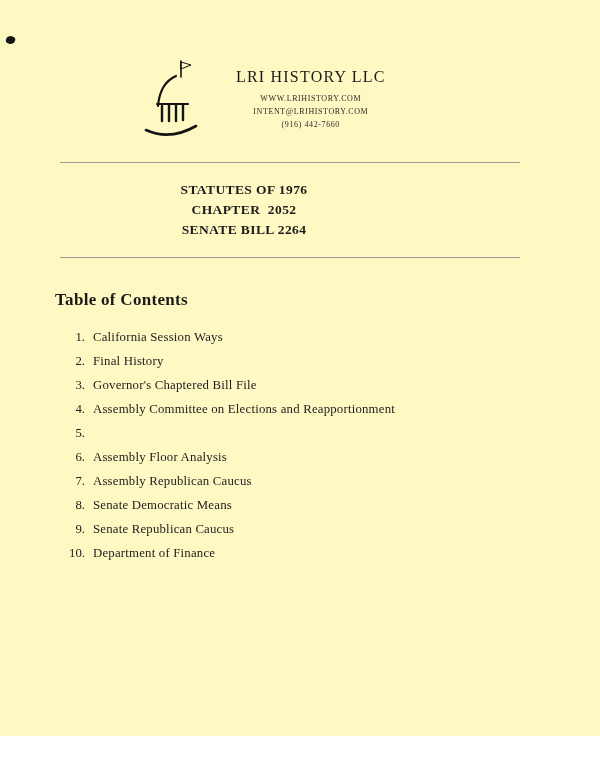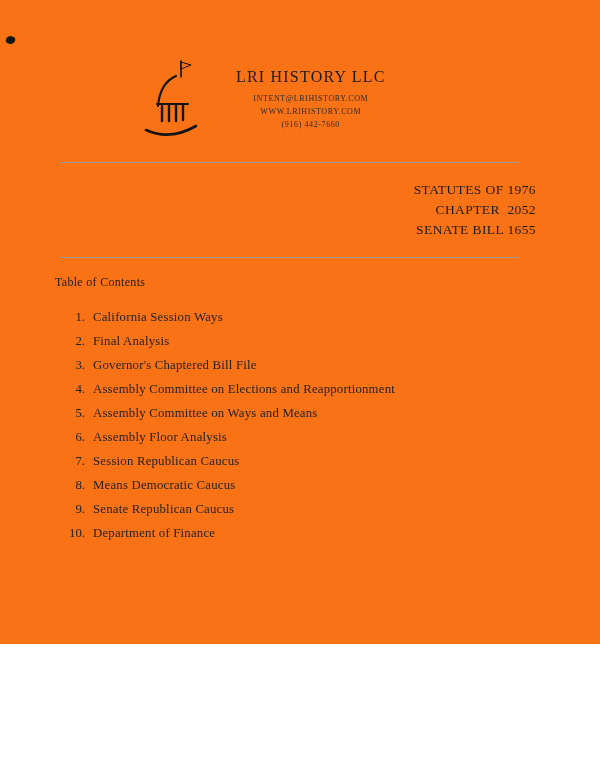--- a/index.html
+++ b/index.html
@@ -10,8 +10,8 @@
   .page {
     position: relative;
     width: 600px;
-    height: 644px;
-    background: #f97316;
+    height: 736px;
+    background: #fef9c3;
     font-family: "Liberation Serif", "DejaVu Serif", serif;
     color: #1c1c1c;
     overflow: hidden;

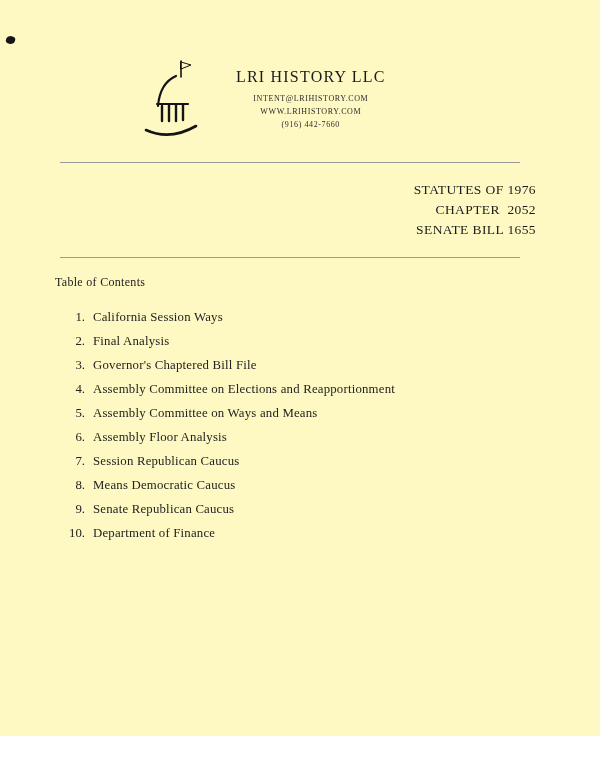--- a/index.html
+++ b/index.html
@@ -134,8 +134,8 @@
     </div>
     <div class="header-text">
       <div class="company-name">LRI HISTORY LLC</div>
+      <div class="contact-line">WWW.LRIHISTORY.COM</div>
       <div class="contact-line">INTENT@LRIHISTORY.COM</div>
-      <div class="contact-line">WWW.LRIHISTORY.COM</div>
       <div class="contact-line">(916) 442-7660</div>
     </div>
   </div>

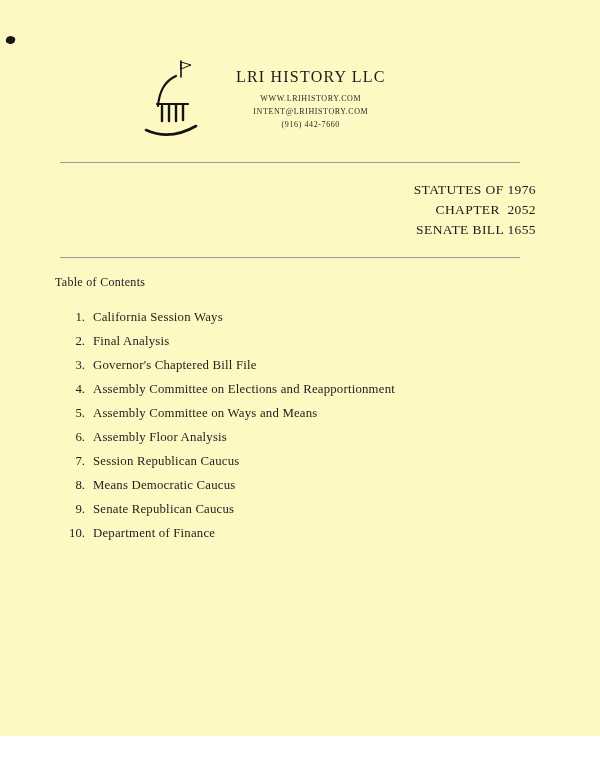--- a/index.html
+++ b/index.html
@@ -63,9 +63,9 @@
   .rule-2 { margin: 17px 80px 0 60px; }
   .statutes-block {
     margin-top: 17px;
-    margin-right: 64px;
-    text-align: right;
-    font-weight: normal;
+    margin-right: 112px;
+    text-align: center;
+    font-weight: bold;
     font-size: 13.5px;
     line-height: 20px;
     letter-spacing: 0.4px;

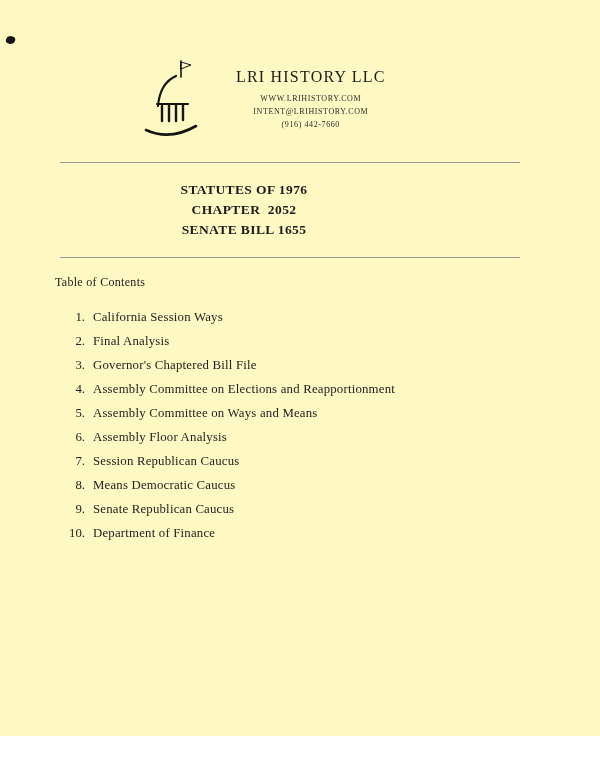--- a/index.html
+++ b/index.html
@@ -145,7 +145,7 @@
   <div class="statutes-block">
     <div class="statutes-line">STATUTES OF 1976</div>
     <div class="statutes-line">CHAPTER  2052</div>
-    <div class="statutes-line">SENATE BILL 1655</div>
+    <div class="statutes-line">SENATE BILL 2264</div>
   </div>
 
   <hr class="rule rule-2">

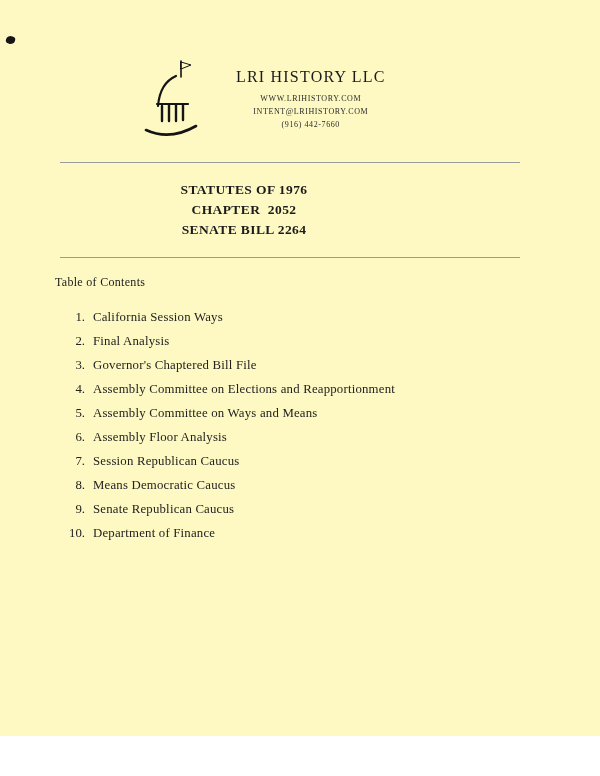--- a/index.html
+++ b/index.html
@@ -73,9 +73,9 @@
   }
   .statutes-line { white-space: pre; }
   .toc-title {
-    margin: 17px 0 0 55px;
-    font-weight: normal;
-    font-size: 12px;
+    margin: 32px 0 0 55px;
+    font-weight: bold;
+    font-size: 17px;
     letter-spacing: 0.3px;
     color: #1b1b1b;
   }

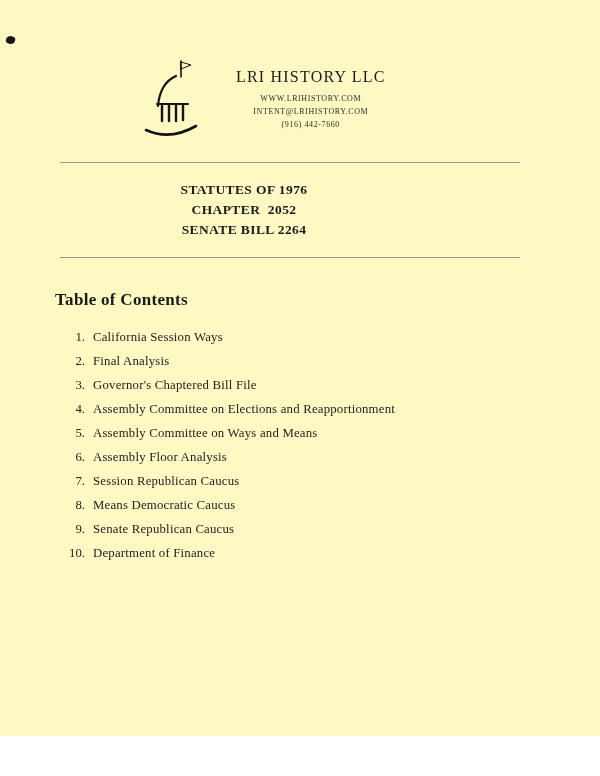--- a/index.html
+++ b/index.html
@@ -159,7 +159,7 @@
     </div>
     <div class="toc-item">
       <span class="toc-num">2.</span>
-      <span class="toc-label">Final Analysis</span>
+      <span class="toc-label">Final History</span>
     </div>
     <div class="toc-item">
       <span class="toc-num">3.</span>

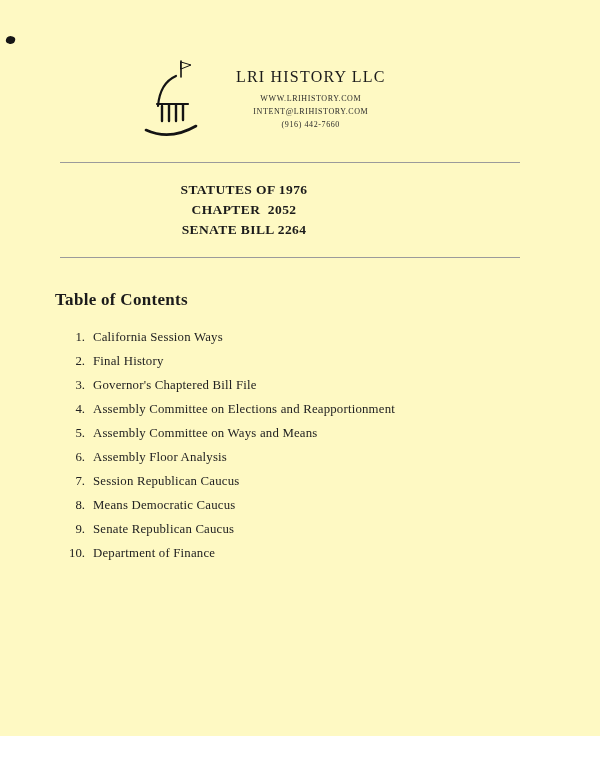--- a/index.html
+++ b/index.html
@@ -171,7 +171,6 @@
     </div>
     <div class="toc-item">
       <span class="toc-num">5.</span>
-      <span class="toc-label">Assembly Committee on Ways and Means</span>
     </div>
     <div class="toc-item">
       <span class="toc-num">6.</span>

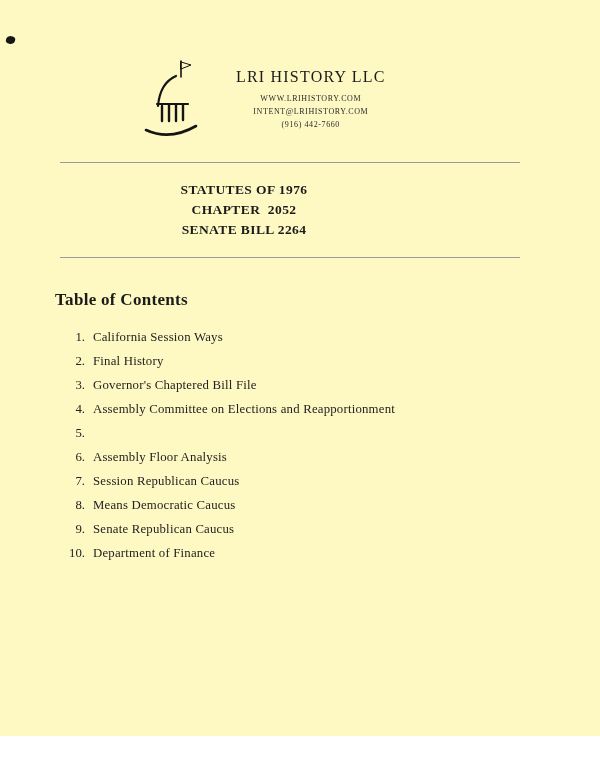--- a/index.html
+++ b/index.html
@@ -178,7 +178,7 @@
     </div>
     <div class="toc-item">
       <span class="toc-num">7.</span>
-      <span class="toc-label">Session Republican Caucus</span>
+      <span class="toc-label">Assembly Republican Caucus</span>
     </div>
     <div class="toc-item">
       <span class="toc-num">8.</span>

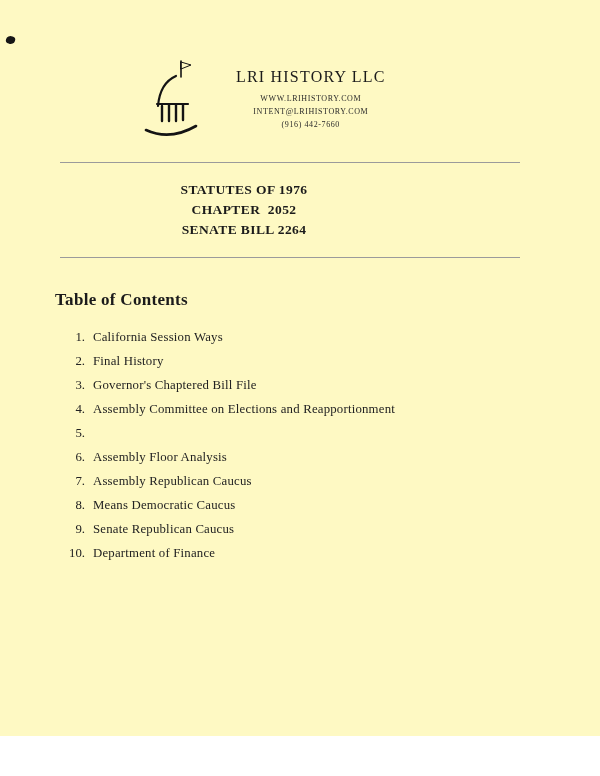--- a/index.html
+++ b/index.html
@@ -182,7 +182,7 @@
     </div>
     <div class="toc-item">
       <span class="toc-num">8.</span>
-      <span class="toc-label">Means Democratic Caucus</span>
+      <span class="toc-label">Senate Democratic Means</span>
     </div>
     <div class="toc-item">
       <span class="toc-num">9.</span>

